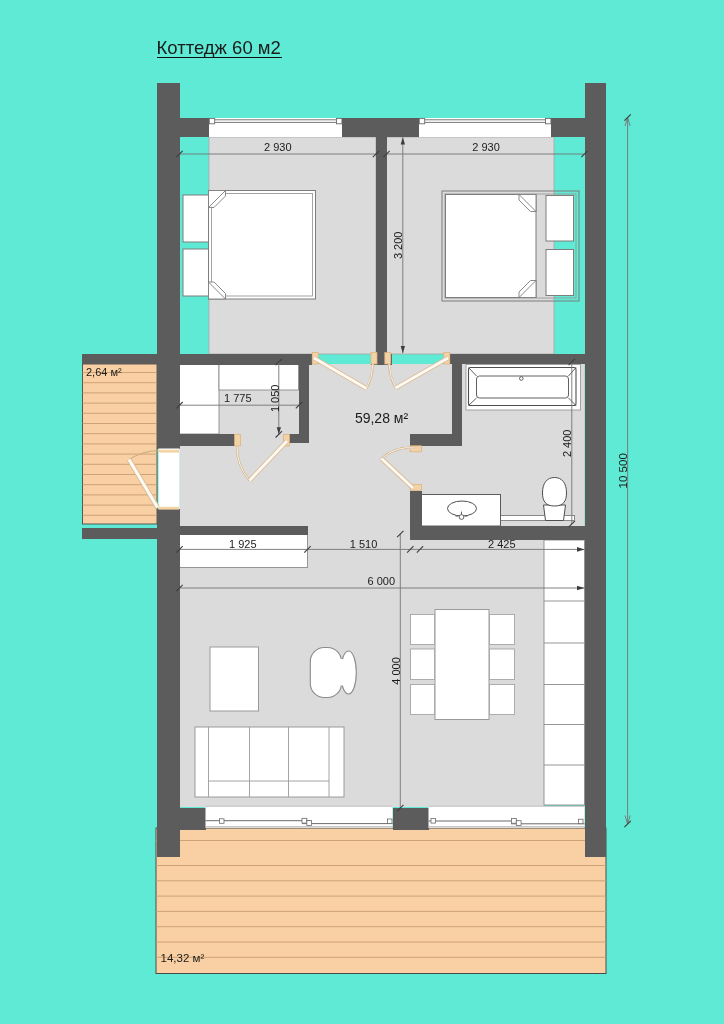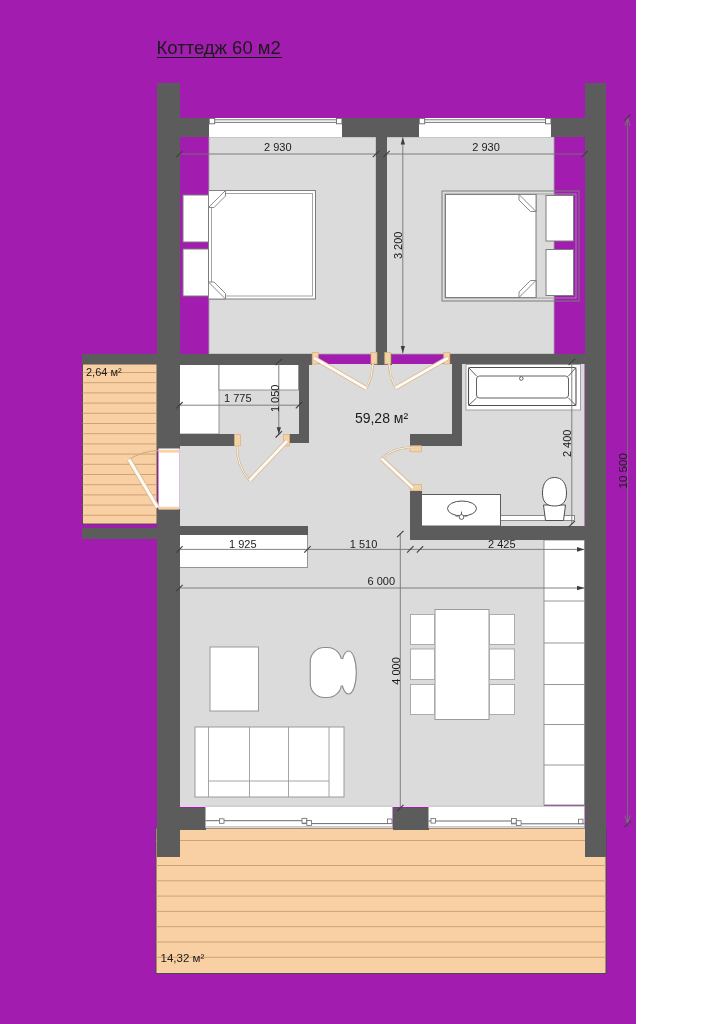--- a/index.html
+++ b/index.html
@@ -3,7 +3,7 @@
 <meta charset="utf-8">
 <style>
 html,body{margin:0;padding:0;background:#fff;}
-#page{width:636px;height:1024px;position:relative;background:#a21caf;overflow:hidden;
+#page{width:724px;height:1024px;position:relative;background:#5eead4;overflow:hidden;
 font-family:"Liberation Sans", sans-serif;}
 svg text{font-family:"Liberation Sans", sans-serif;fill:#1b1b1b;}
 </style>

